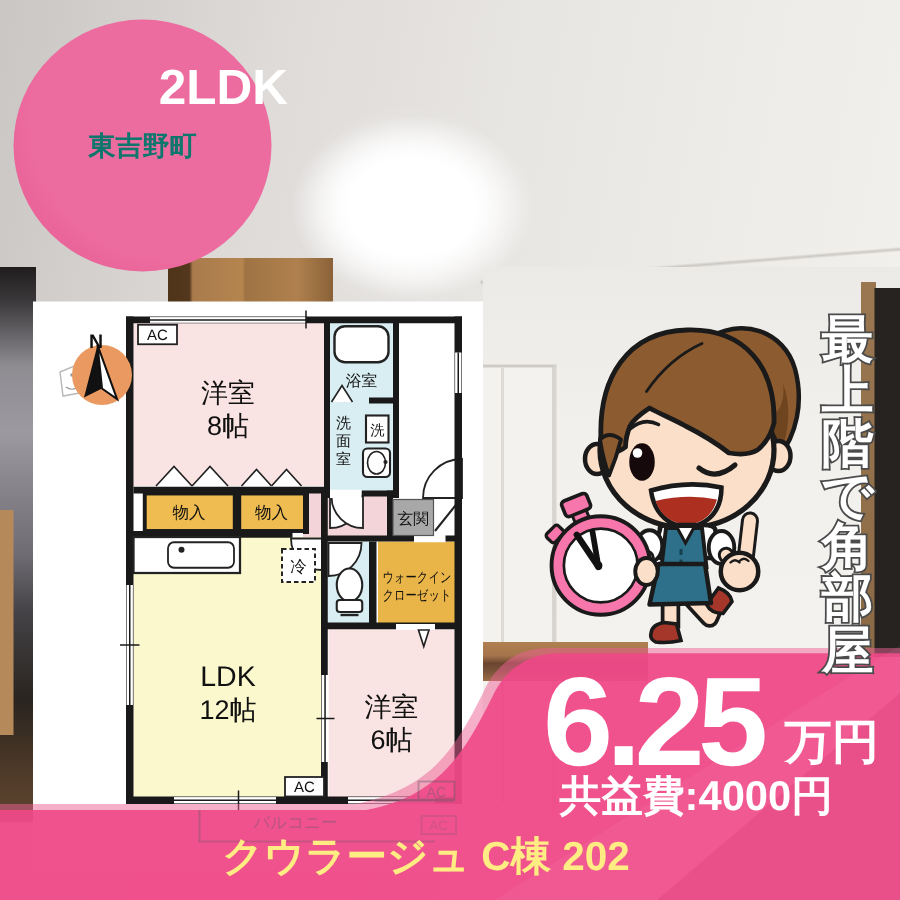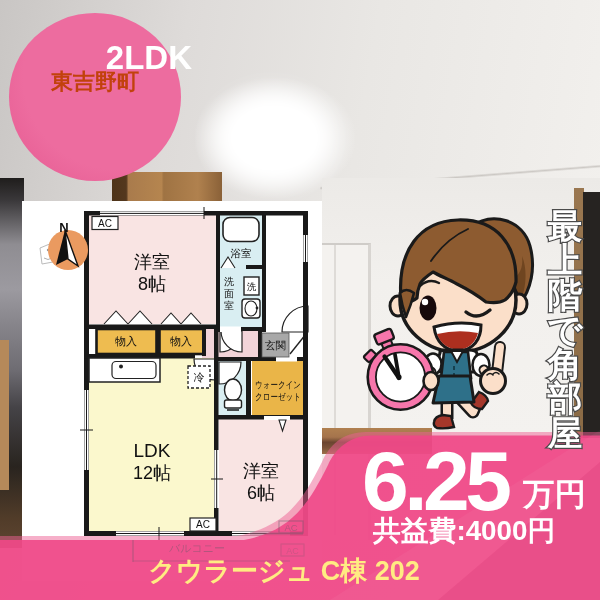--- a/index.html
+++ b/index.html
@@ -208,7 +208,7 @@
 
 <div class="abs" style="left:9px;top:13px;width:172px;height:168px;border-radius:50%;background:radial-gradient(circle at 62% 38%,#ed6c9f 62%,#e4588f 100%);"></div>
 <div class="abs" style="left:0px;top:39px;width:192px;text-align:right;color:#ffffff;font-weight:bold;font-size:33px;line-height:1.18;">2LDK</div>
-<div class="abs" style="left:0px;top:69px;width:190px;text-align:center;color:#c2410c;font-weight:bold;font-size:22px;line-height:1.18;">東吉野町</div>
+<div class="abs" style="left:0px;top:87px;width:190px;text-align:center;color:#0f766e;font-weight:bold;font-size:18px;line-height:1.18;">東吉野町</div>
 
 <div id="chara" class="abs" style="left:358px;top:208px;width:187px;height:237px;">
 <svg width="187" height="237" viewBox="358 208 187 237">

